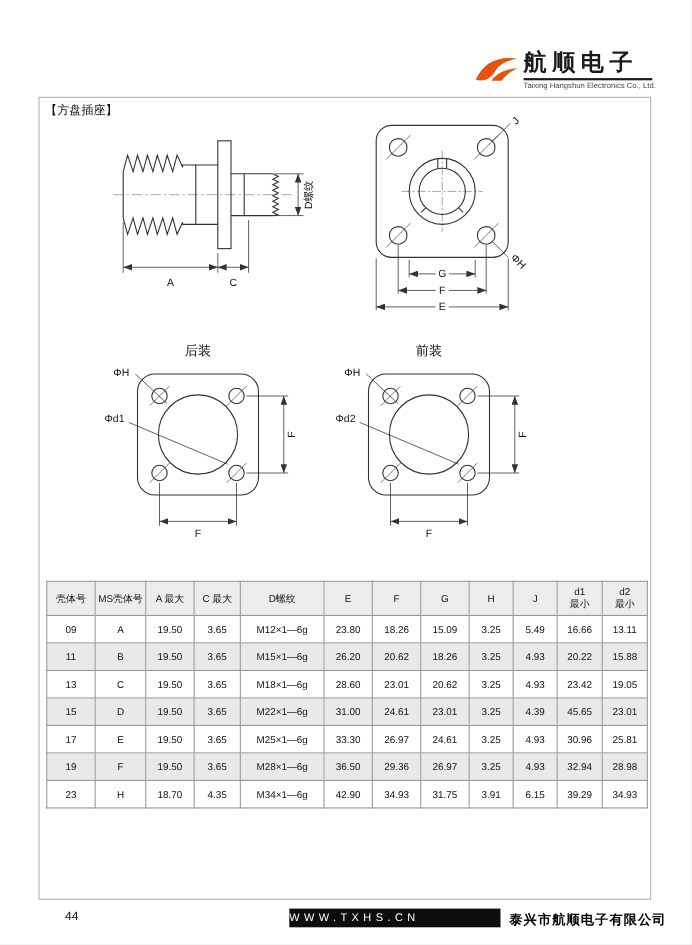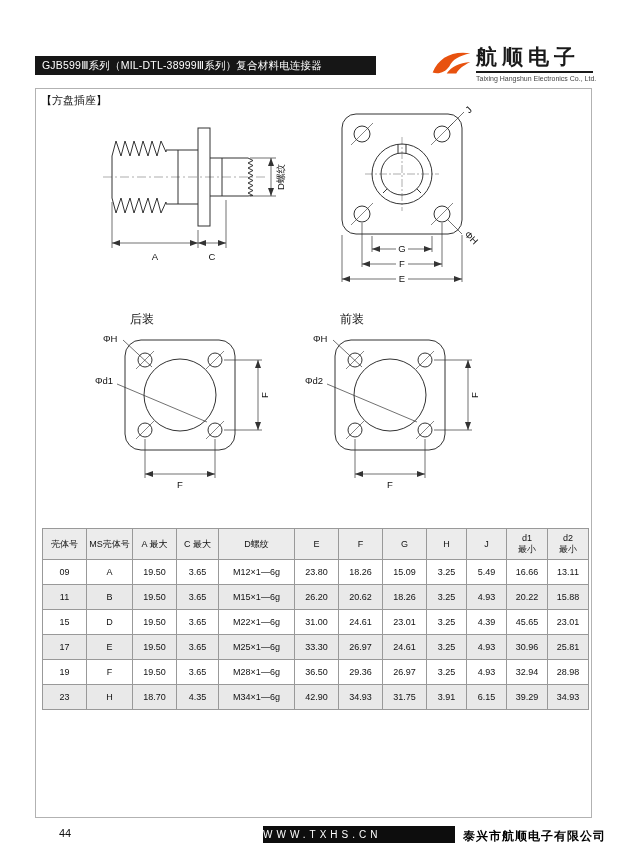--- a/index.html
+++ b/index.html
@@ -62,9 +62,6 @@
 
 <div class="page">
 
-  <div class="header-bar">
-    <span>GJB599Ⅲ系列（MIL-DTL-38999Ⅲ系列）复合材料电连接器</span>
-  </div>
 
   <div class="logo">
     <svg class="bird" viewBox="0 0 48 36">

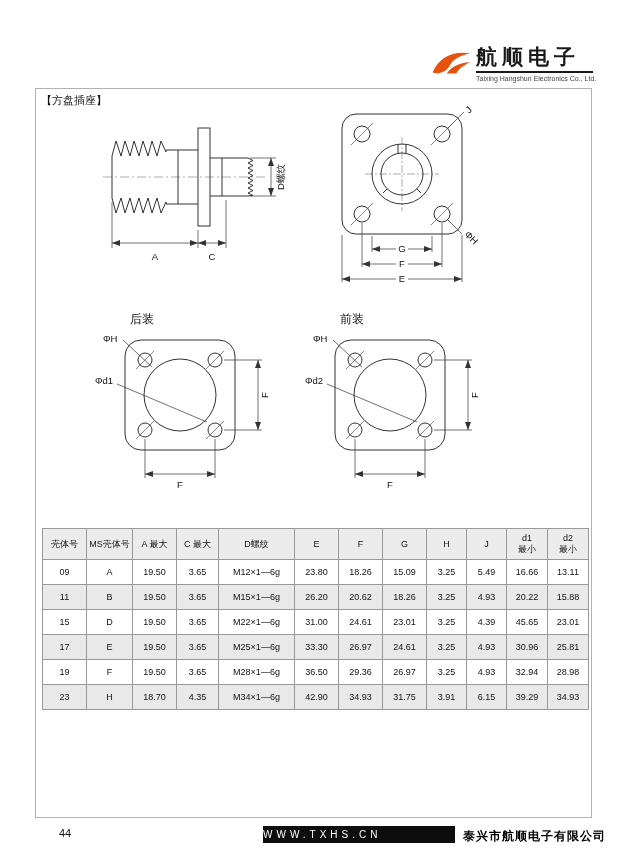--- a/index.html
+++ b/index.html
@@ -31,7 +31,7 @@
   .section-label { position:absolute; left:41px; top:93px; font-size:11px; color:#111; }
   .svg-abs { position:absolute; }
   svg text { font-size:9.5px; fill:#111; font-family:"Liberation Sans","DejaVu Sans",sans-serif; }
-  .sub-title { position:absolute; width:100px; text-align:left; font-size:12px; color:#111; }
+  .sub-title { position:absolute; width:100px; text-align:center; font-size:12px; color:#111; }
   .sub-title.rear  { left:130px; top:311px; }
   .sub-title.front { left:340px; top:311px; }
   

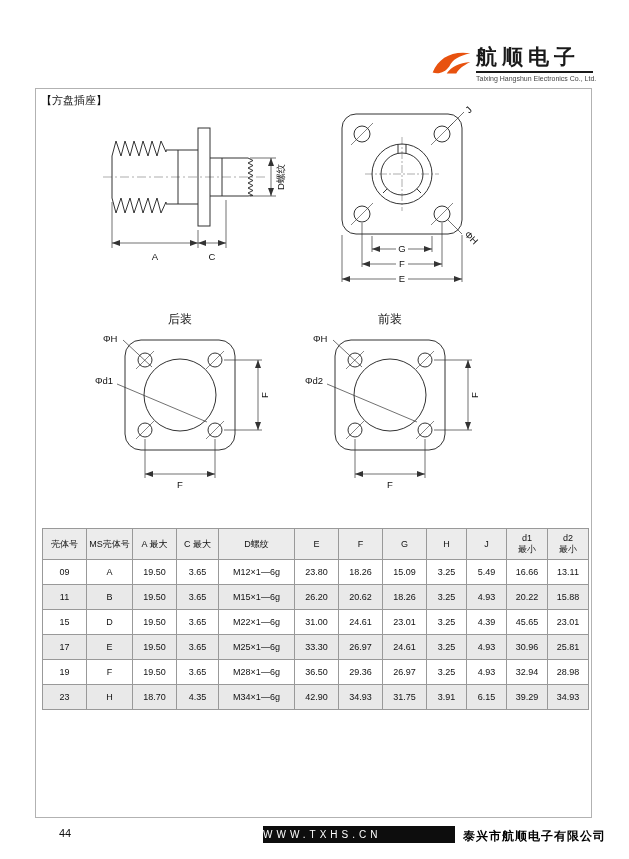--- a/index.html
+++ b/index.html
@@ -305,6 +305,20 @@
           <td>15.88</td>
         </tr>
         <tr>
+          <td>13</td>
+          <td>C</td>
+          <td>19.50</td>
+          <td>3.65</td>
+          <td>M18×1—6g</td>
+          <td>28.60</td>
+          <td>23.01</td>
+          <td>20.62</td>
+          <td>3.25</td>
+          <td>4.93</td>
+          <td>23.42</td>
+          <td>19.05</td>
+        </tr>
+        <tr>
           <td>15</td>
           <td>D</td>
           <td>19.50</td>

